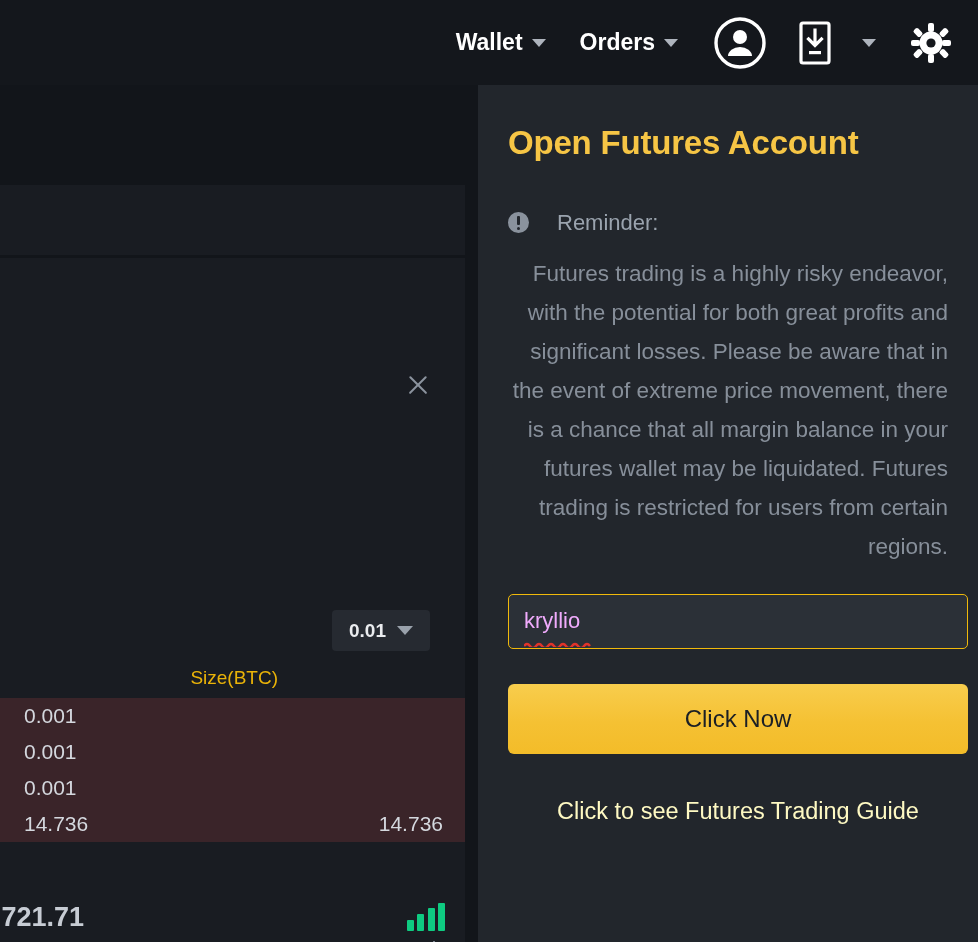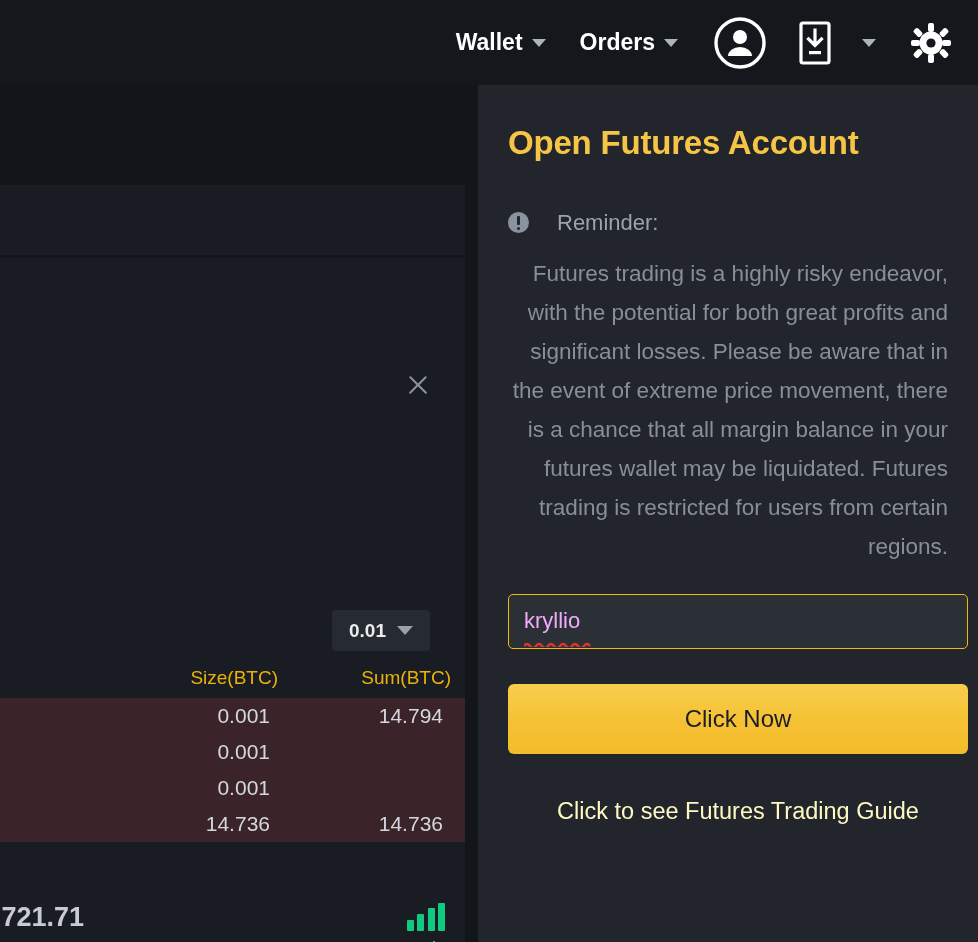--- a/index.html
+++ b/index.html
@@ -229,7 +229,6 @@
 
       <div class="ob-head">
         <span class="c-size">Size(BTC)</span>
-        <span class="c-sum">Sum(BTC)</span>
       </div>
 
       <div class="ob-rows asks" id="asks">

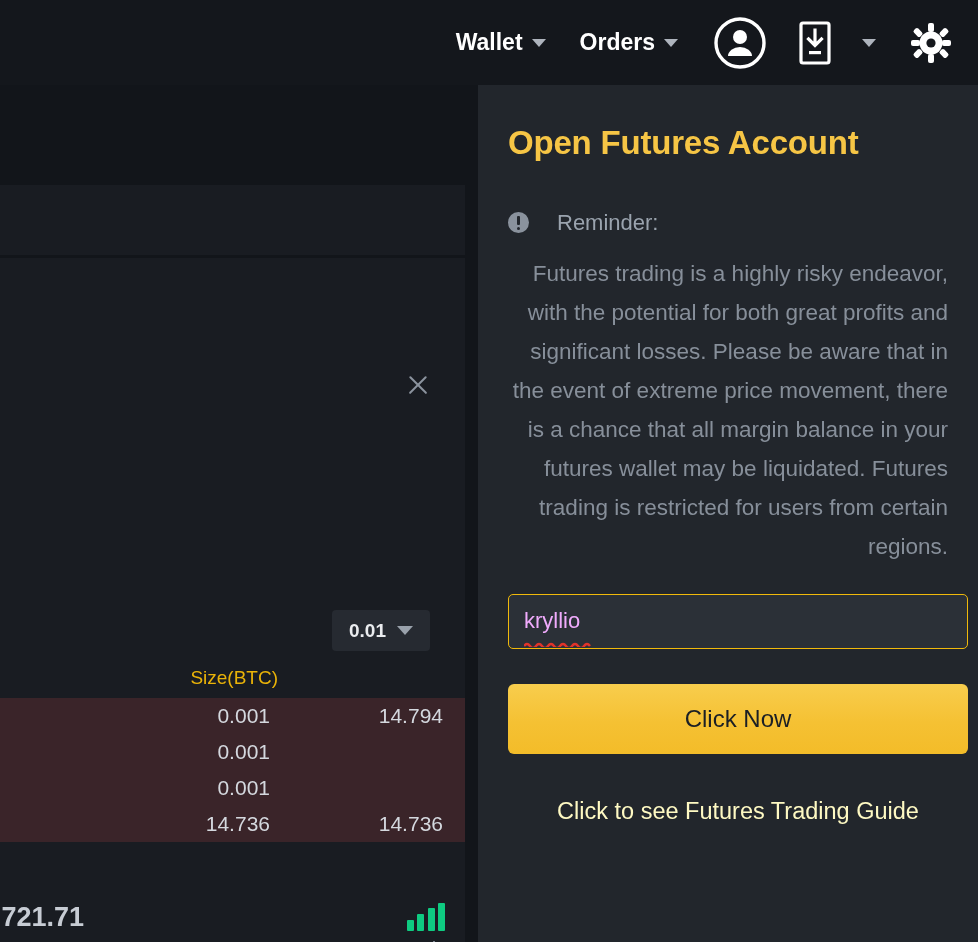--- a/index.html
+++ b/index.html
@@ -83,7 +83,7 @@
   }
   .ob-row .depth { position: absolute; right: 0; top: 0; height: 100%; }
   .ob-row.ask .depth { background: #3a2429; }
-  .ob-row .c-size { position: relative; width: 270px; text-align: right; z-index: 2; padding-left: 24px; }
+  .ob-row .c-size { position: relative; width: 270px; text-align: left; z-index: 2; padding-left: 24px; }
   .ob-row .c-sum  { position: relative; flex: 1; text-align: right; padding-right: 22px; z-index: 2; }
 
   .ob-price-row {

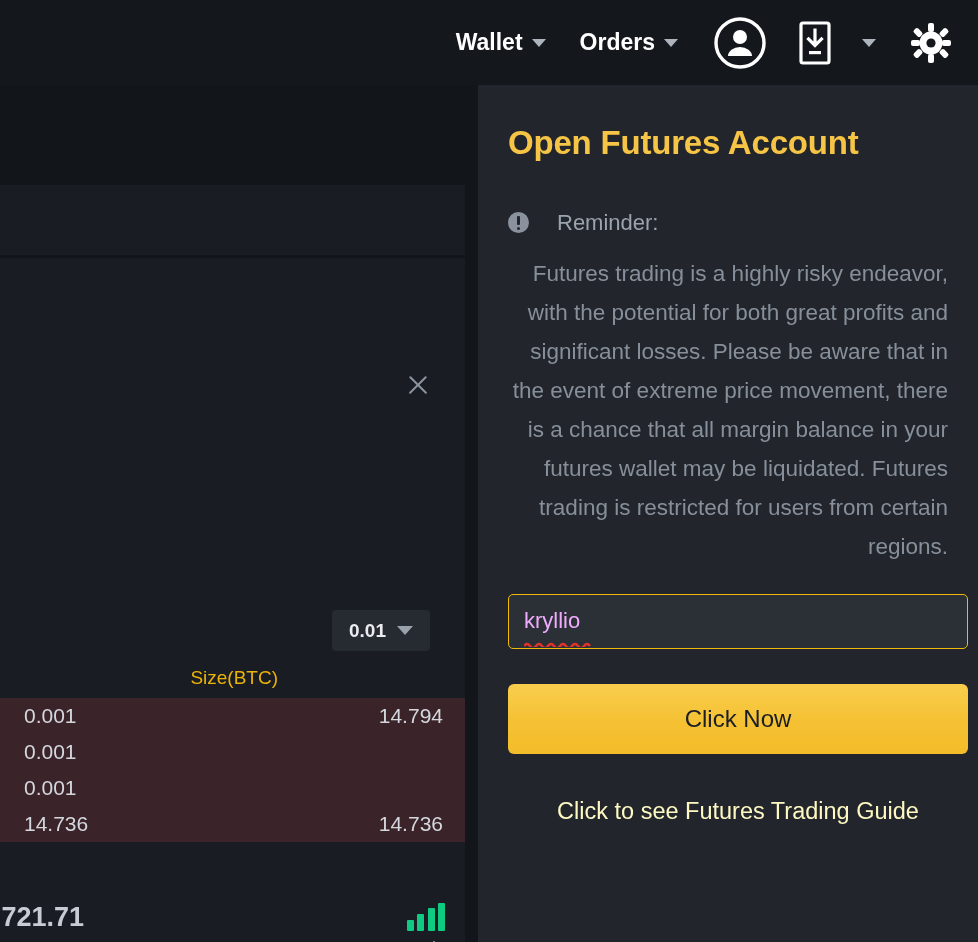--- a/index.html
+++ b/index.html
@@ -235,7 +235,6 @@
           <div class="ob-row ask">
             <span class="depth" style="width: 100%;"></span>
             <span class="c-size">0.001</span>
-            <span class="c-sum">14.794</span>
           </div>
           <div class="ob-row ask">
             <span class="depth" style="width: 100%;"></span>

